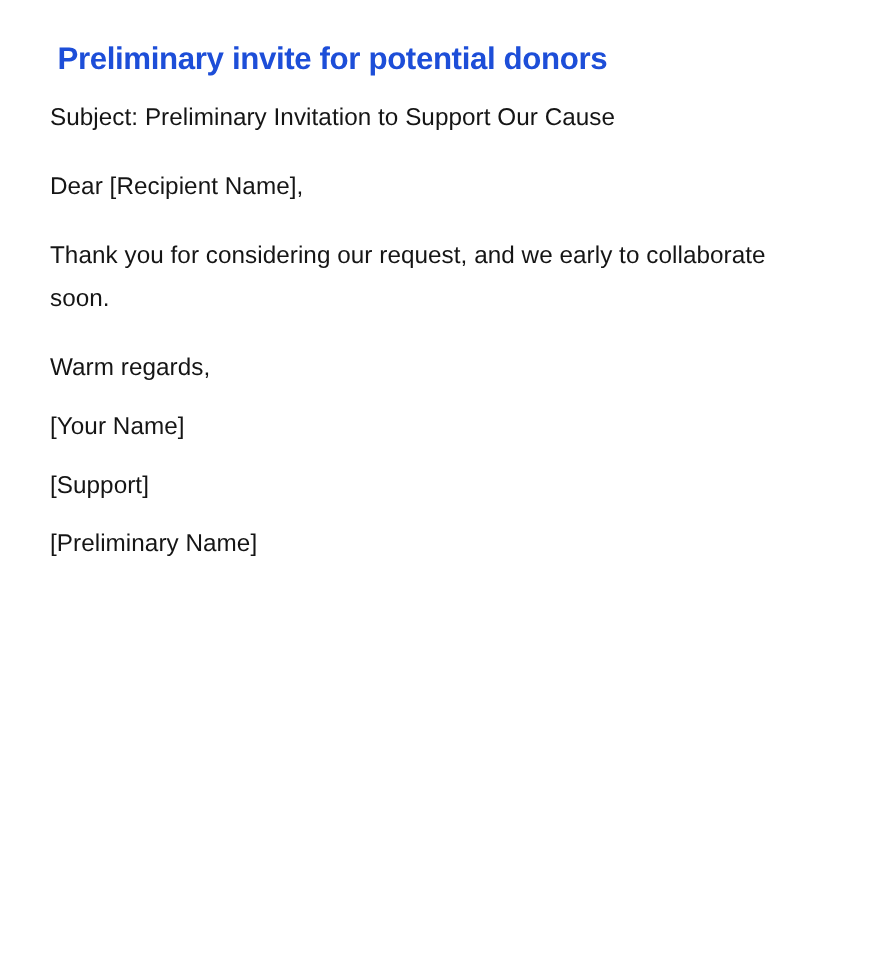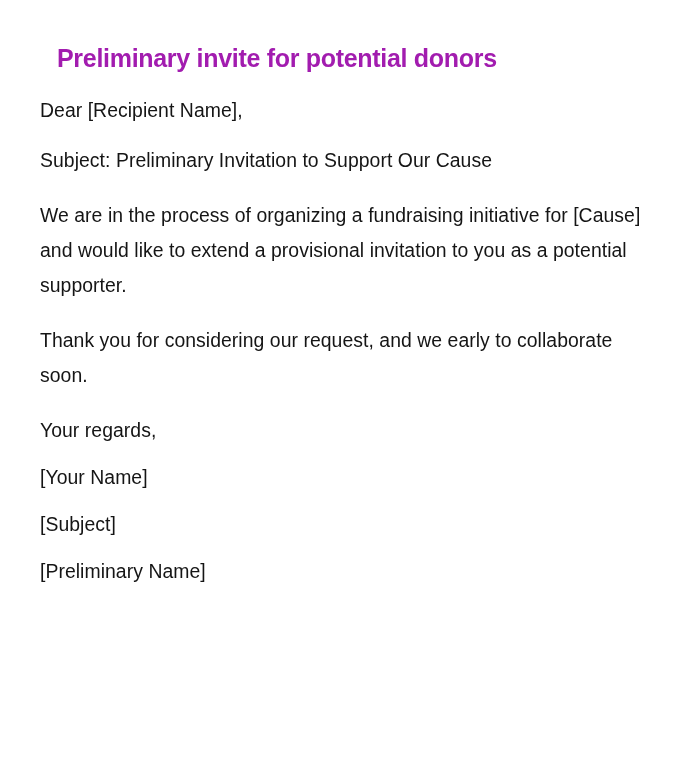--- a/index.html
+++ b/index.html
@@ -25,9 +25,9 @@
       font-weight: bold;
       font-size: 25px;
       letter-spacing: -0.3px;
-      margin: 17px;
+      margin: 6px;
       line-height: 30px;
-      color: #a21caf;
+      color: #1d4ed8;
     }
     .para {
       font-size: 19.4px;

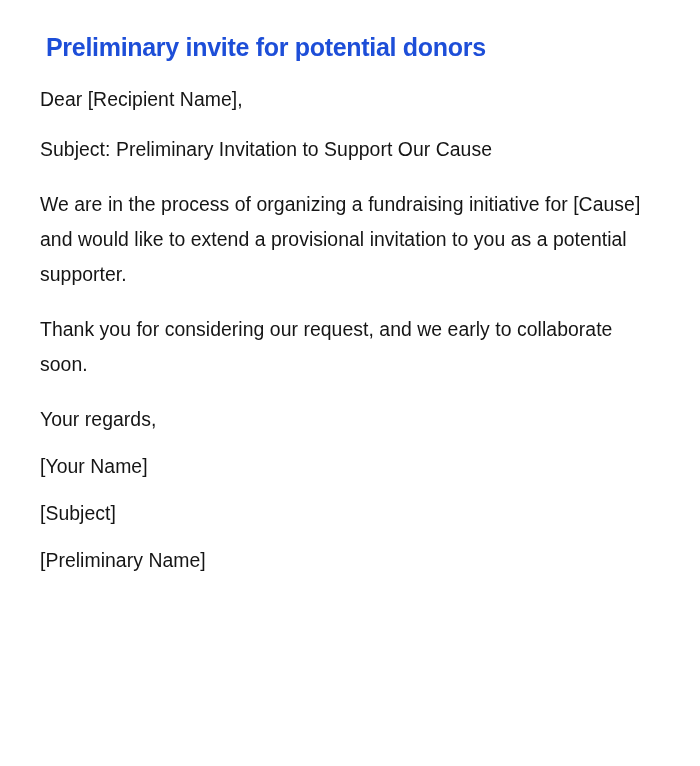--- a/index.html
+++ b/index.html
@@ -47,8 +47,8 @@
 
 <div class="doc">
   <h1 class="title">Preliminary invite for potential donors</h1>
+  <p class="para subject">Subject: Preliminary Invitation to Support Our Cause</p>
   <p class="para greeting">Dear [Recipient Name],</p>
-  <p class="para subject">Subject: Preliminary Invitation to Support Our Cause</p>
   <p class="para body-para">We are in the process of organizing a fundraising initiative for [Cause] and would like to extend a provisional invitation to you as a potential supporter.</p>
   <p class="para body-para">Thank you for considering our request, and we early to collaborate soon.</p>
   <p class="para signoff">Your regards,</p>

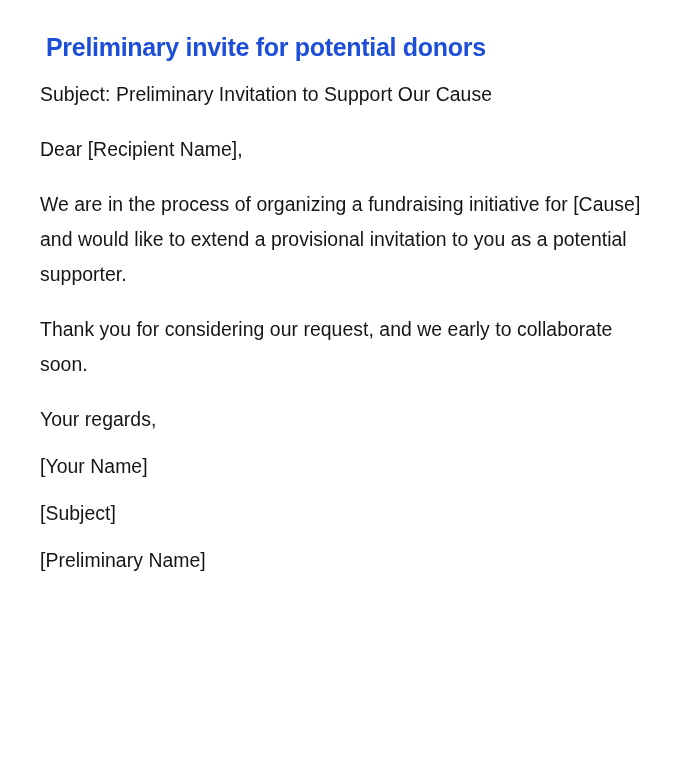--- a/index.html
+++ b/index.html
@@ -49,7 +49,6 @@
   <h1 class="title">Preliminary invite for potential donors</h1>
   <p class="para subject">Subject: Preliminary Invitation to Support Our Cause</p>
   <p class="para greeting">Dear [Recipient Name],</p>
-  <p class="para body-para">We are in the process of organizing a fundraising initiative for [Cause] and would like to extend a provisional invitation to you as a potential supporter.</p>
   <p class="para body-para">Thank you for considering our request, and we early to collaborate soon.</p>
   <p class="para signoff">Your regards,</p>
   <p class="para sig">[Your Name]</p>

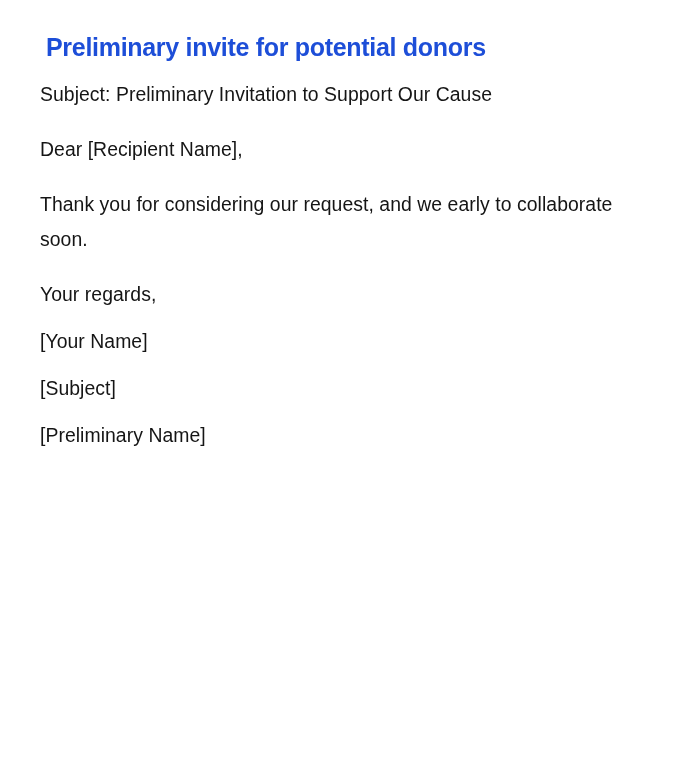--- a/index.html
+++ b/index.html
@@ -50,7 +50,7 @@
   <p class="para subject">Subject: Preliminary Invitation to Support Our Cause</p>
   <p class="para greeting">Dear [Recipient Name],</p>
   <p class="para body-para">Thank you for considering our request, and we early to collaborate soon.</p>
-  <p class="para signoff">Your regards,</p>
+  <p class="para signoff">Warm regards,</p>
   <p class="para sig">[Your Name]</p>
   <p class="para sig">[Subject]</p>
   <p class="para sig">[Preliminary Name]</p>

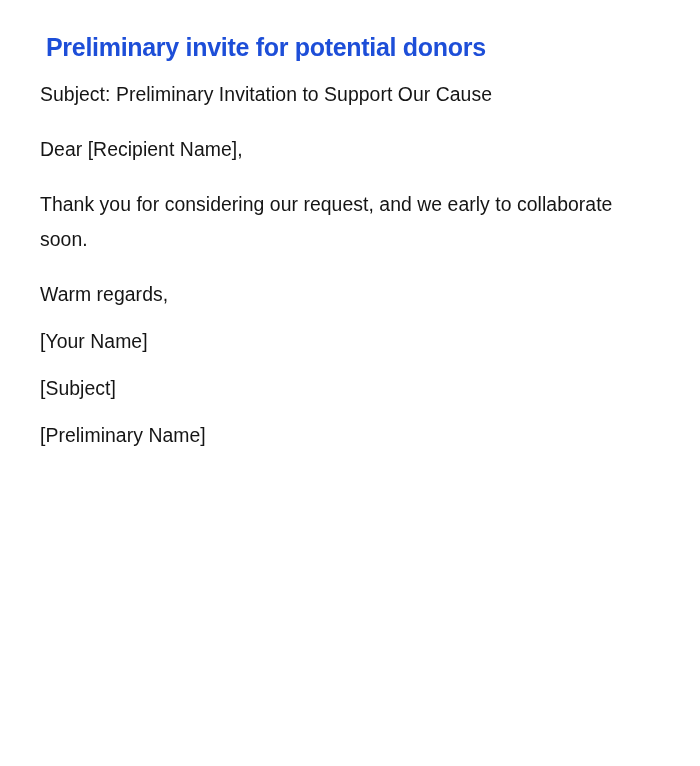--- a/index.html
+++ b/index.html
@@ -52,7 +52,7 @@
   <p class="para body-para">Thank you for considering our request, and we early to collaborate soon.</p>
   <p class="para signoff">Warm regards,</p>
   <p class="para sig">[Your Name]</p>
-  <p class="para sig">[Subject]</p>
+  <p class="para sig">[Support]</p>
   <p class="para sig">[Preliminary Name]</p>
 </div>
 

